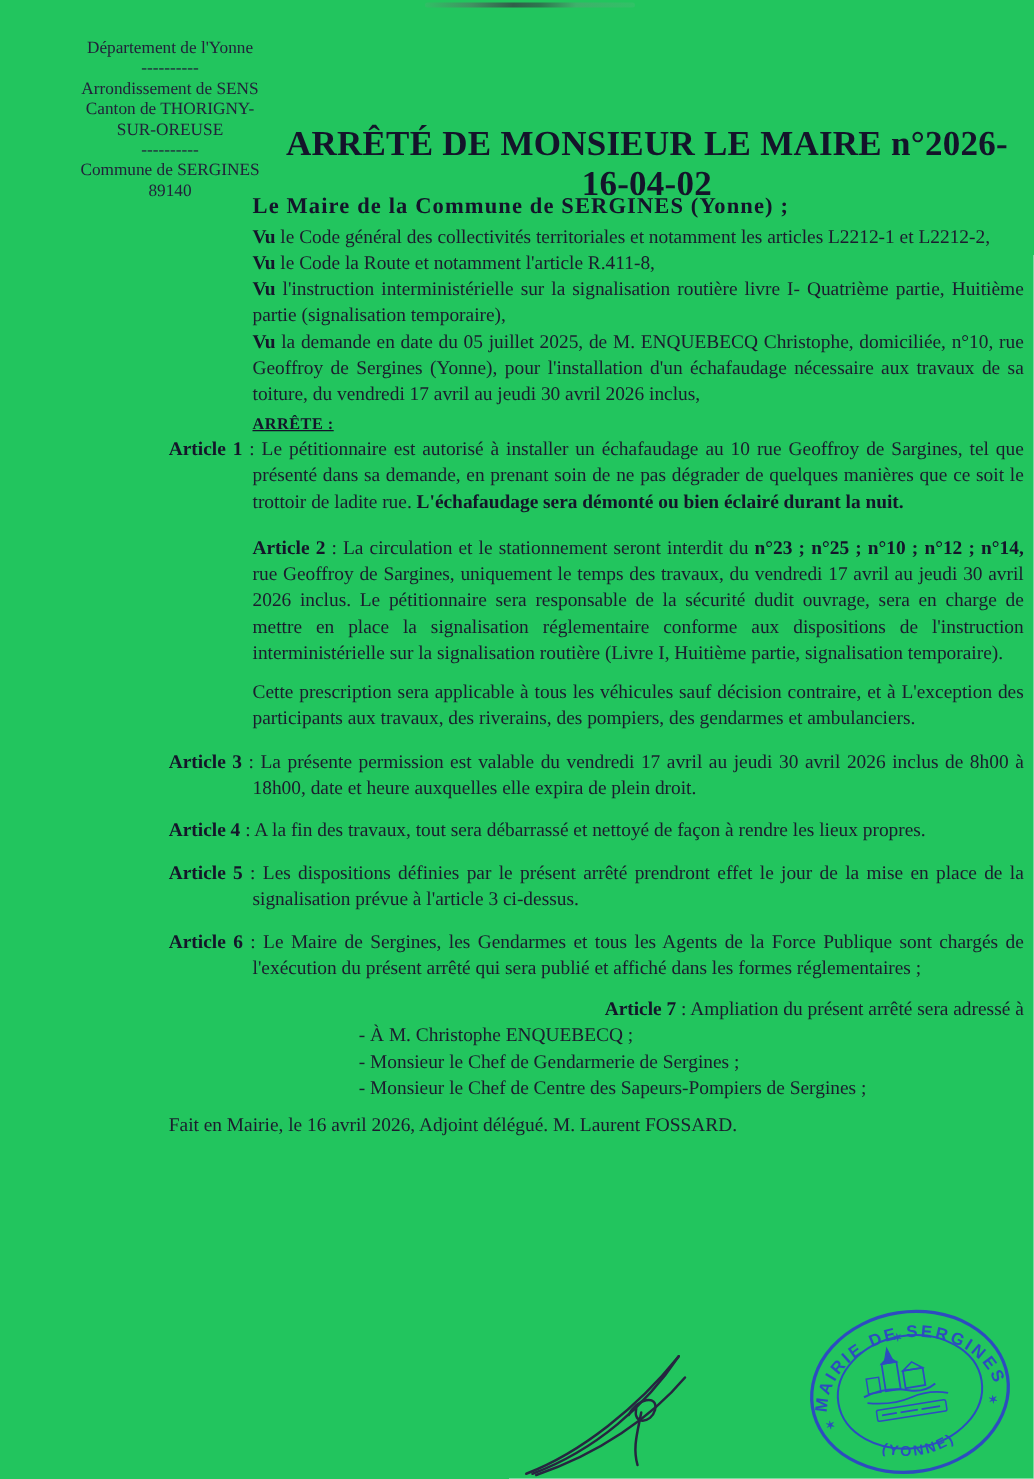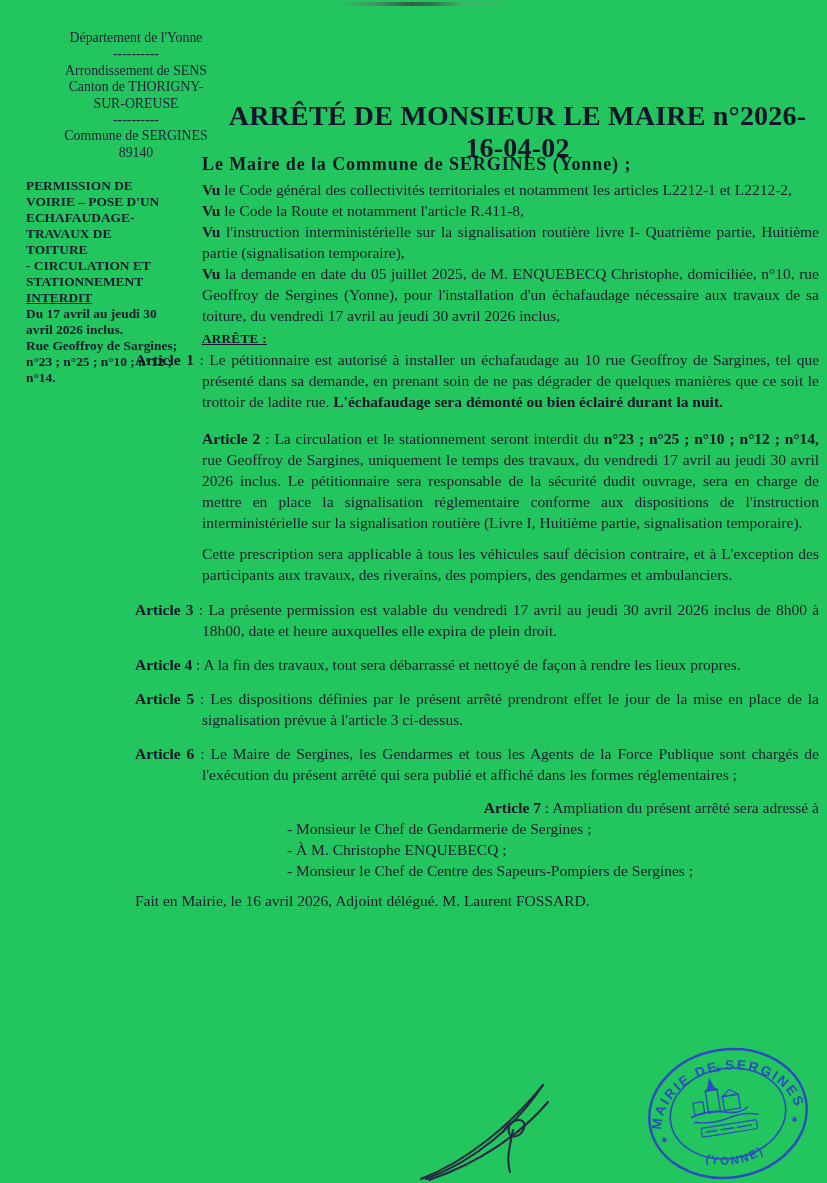--- a/index.html
+++ b/index.html
@@ -71,19 +71,6 @@
 
   <div id="title">ARRÊTÉ DE MONSIEUR LE MAIRE n°2026-16-04-02</div>
 
-  <div id="margin-note"><span>PERMISSION DE
-VOIRIE – POSE D'UN
-ECHAFAUDAGE-
-TRAVAUX DE
-TOITURE
-- CIRCULATION ET
-STATIONNEMENT
-</span><span class="u">INTERDIT</span><span>
-Du 17 avril au jeudi 30
-avril 2026 inclus.
-Rue Geoffroy de Sargines;
-n°23 ; n°25 ; n°10 ; n°12 ;
-n°14.</span></div>
 
   <div id="main">
 

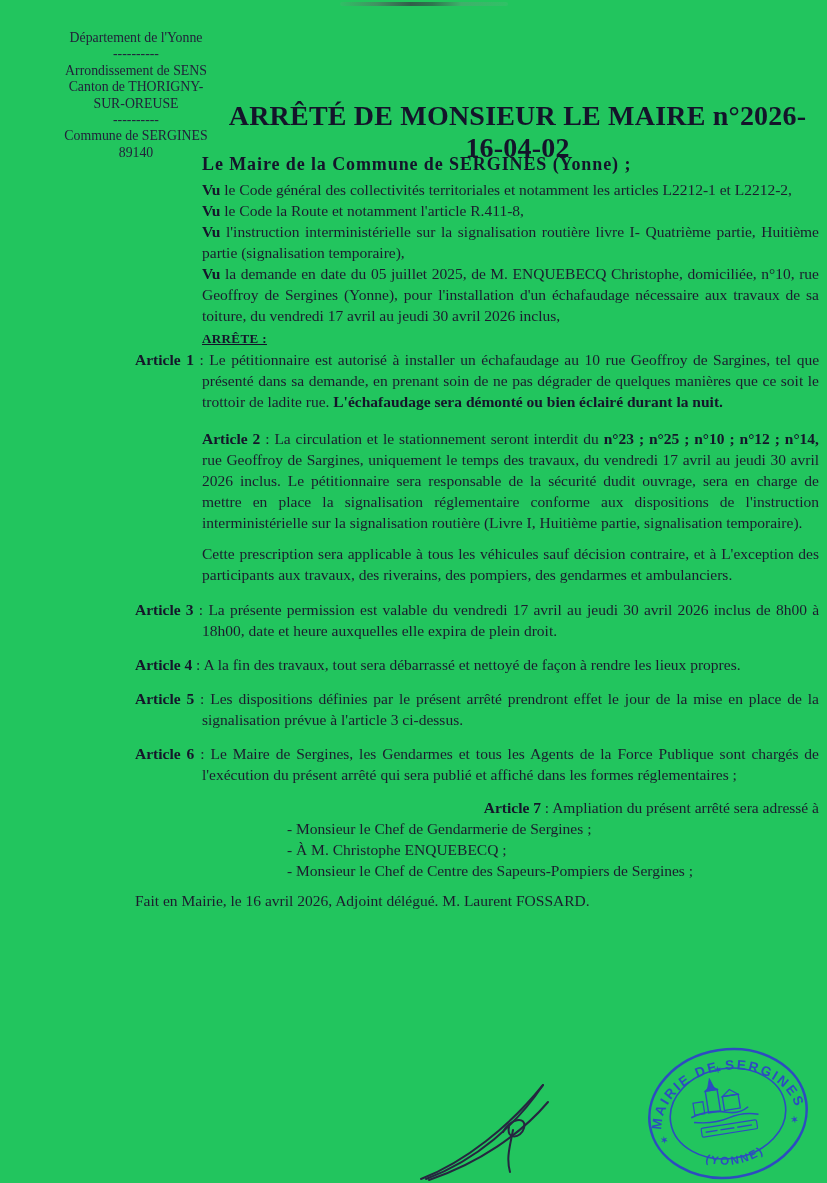--- a/index.html
+++ b/index.html
@@ -104,8 +104,8 @@
     <p class="hang mt12"><span class="lbl">Article 7</span><span> : </span><span>Ampliation du présent arrêté sera adressé à</span></p>
 
     <div id="recipients">
+      <div>- À M. Christophe ENQUEBECQ ;</div>
       <div>- Monsieur le Chef de Gendarmerie de Sergines ;</div>
-      <div>- À M. Christophe ENQUEBECQ ;</div>
       <div>- Monsieur le Chef de Centre des Sapeurs-Pompiers de Sergines ;</div>
     </div>
 

